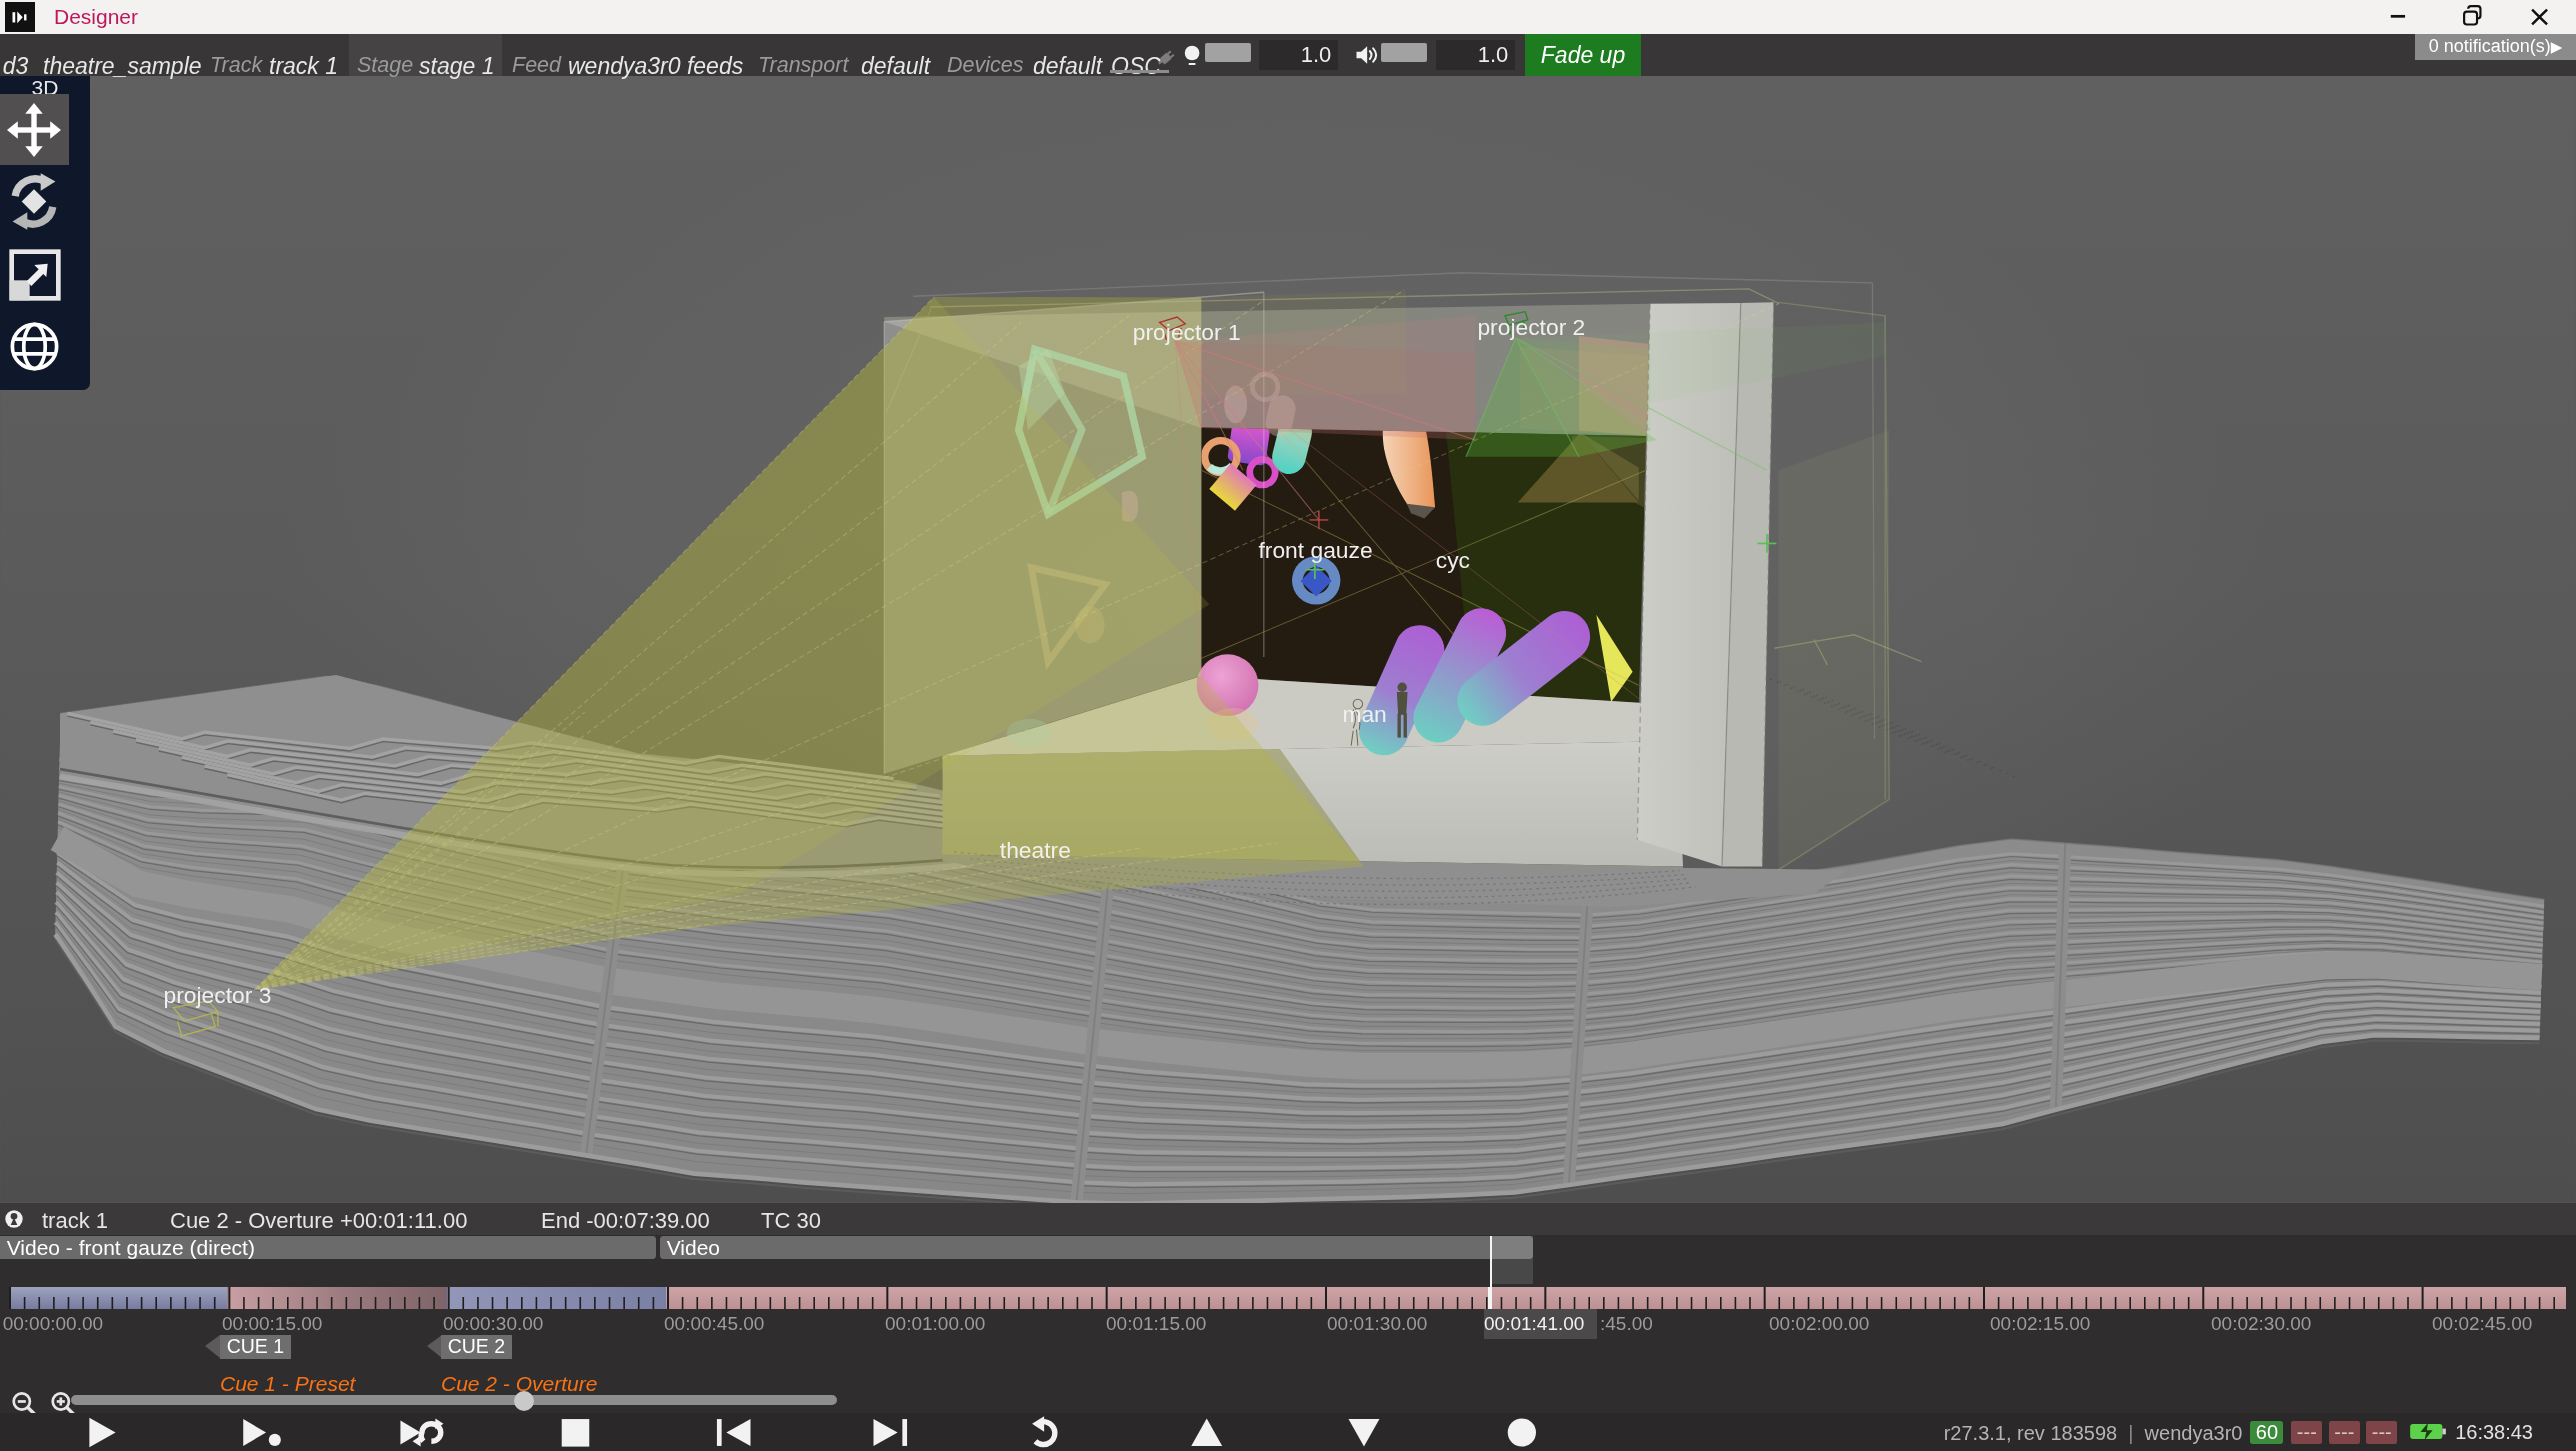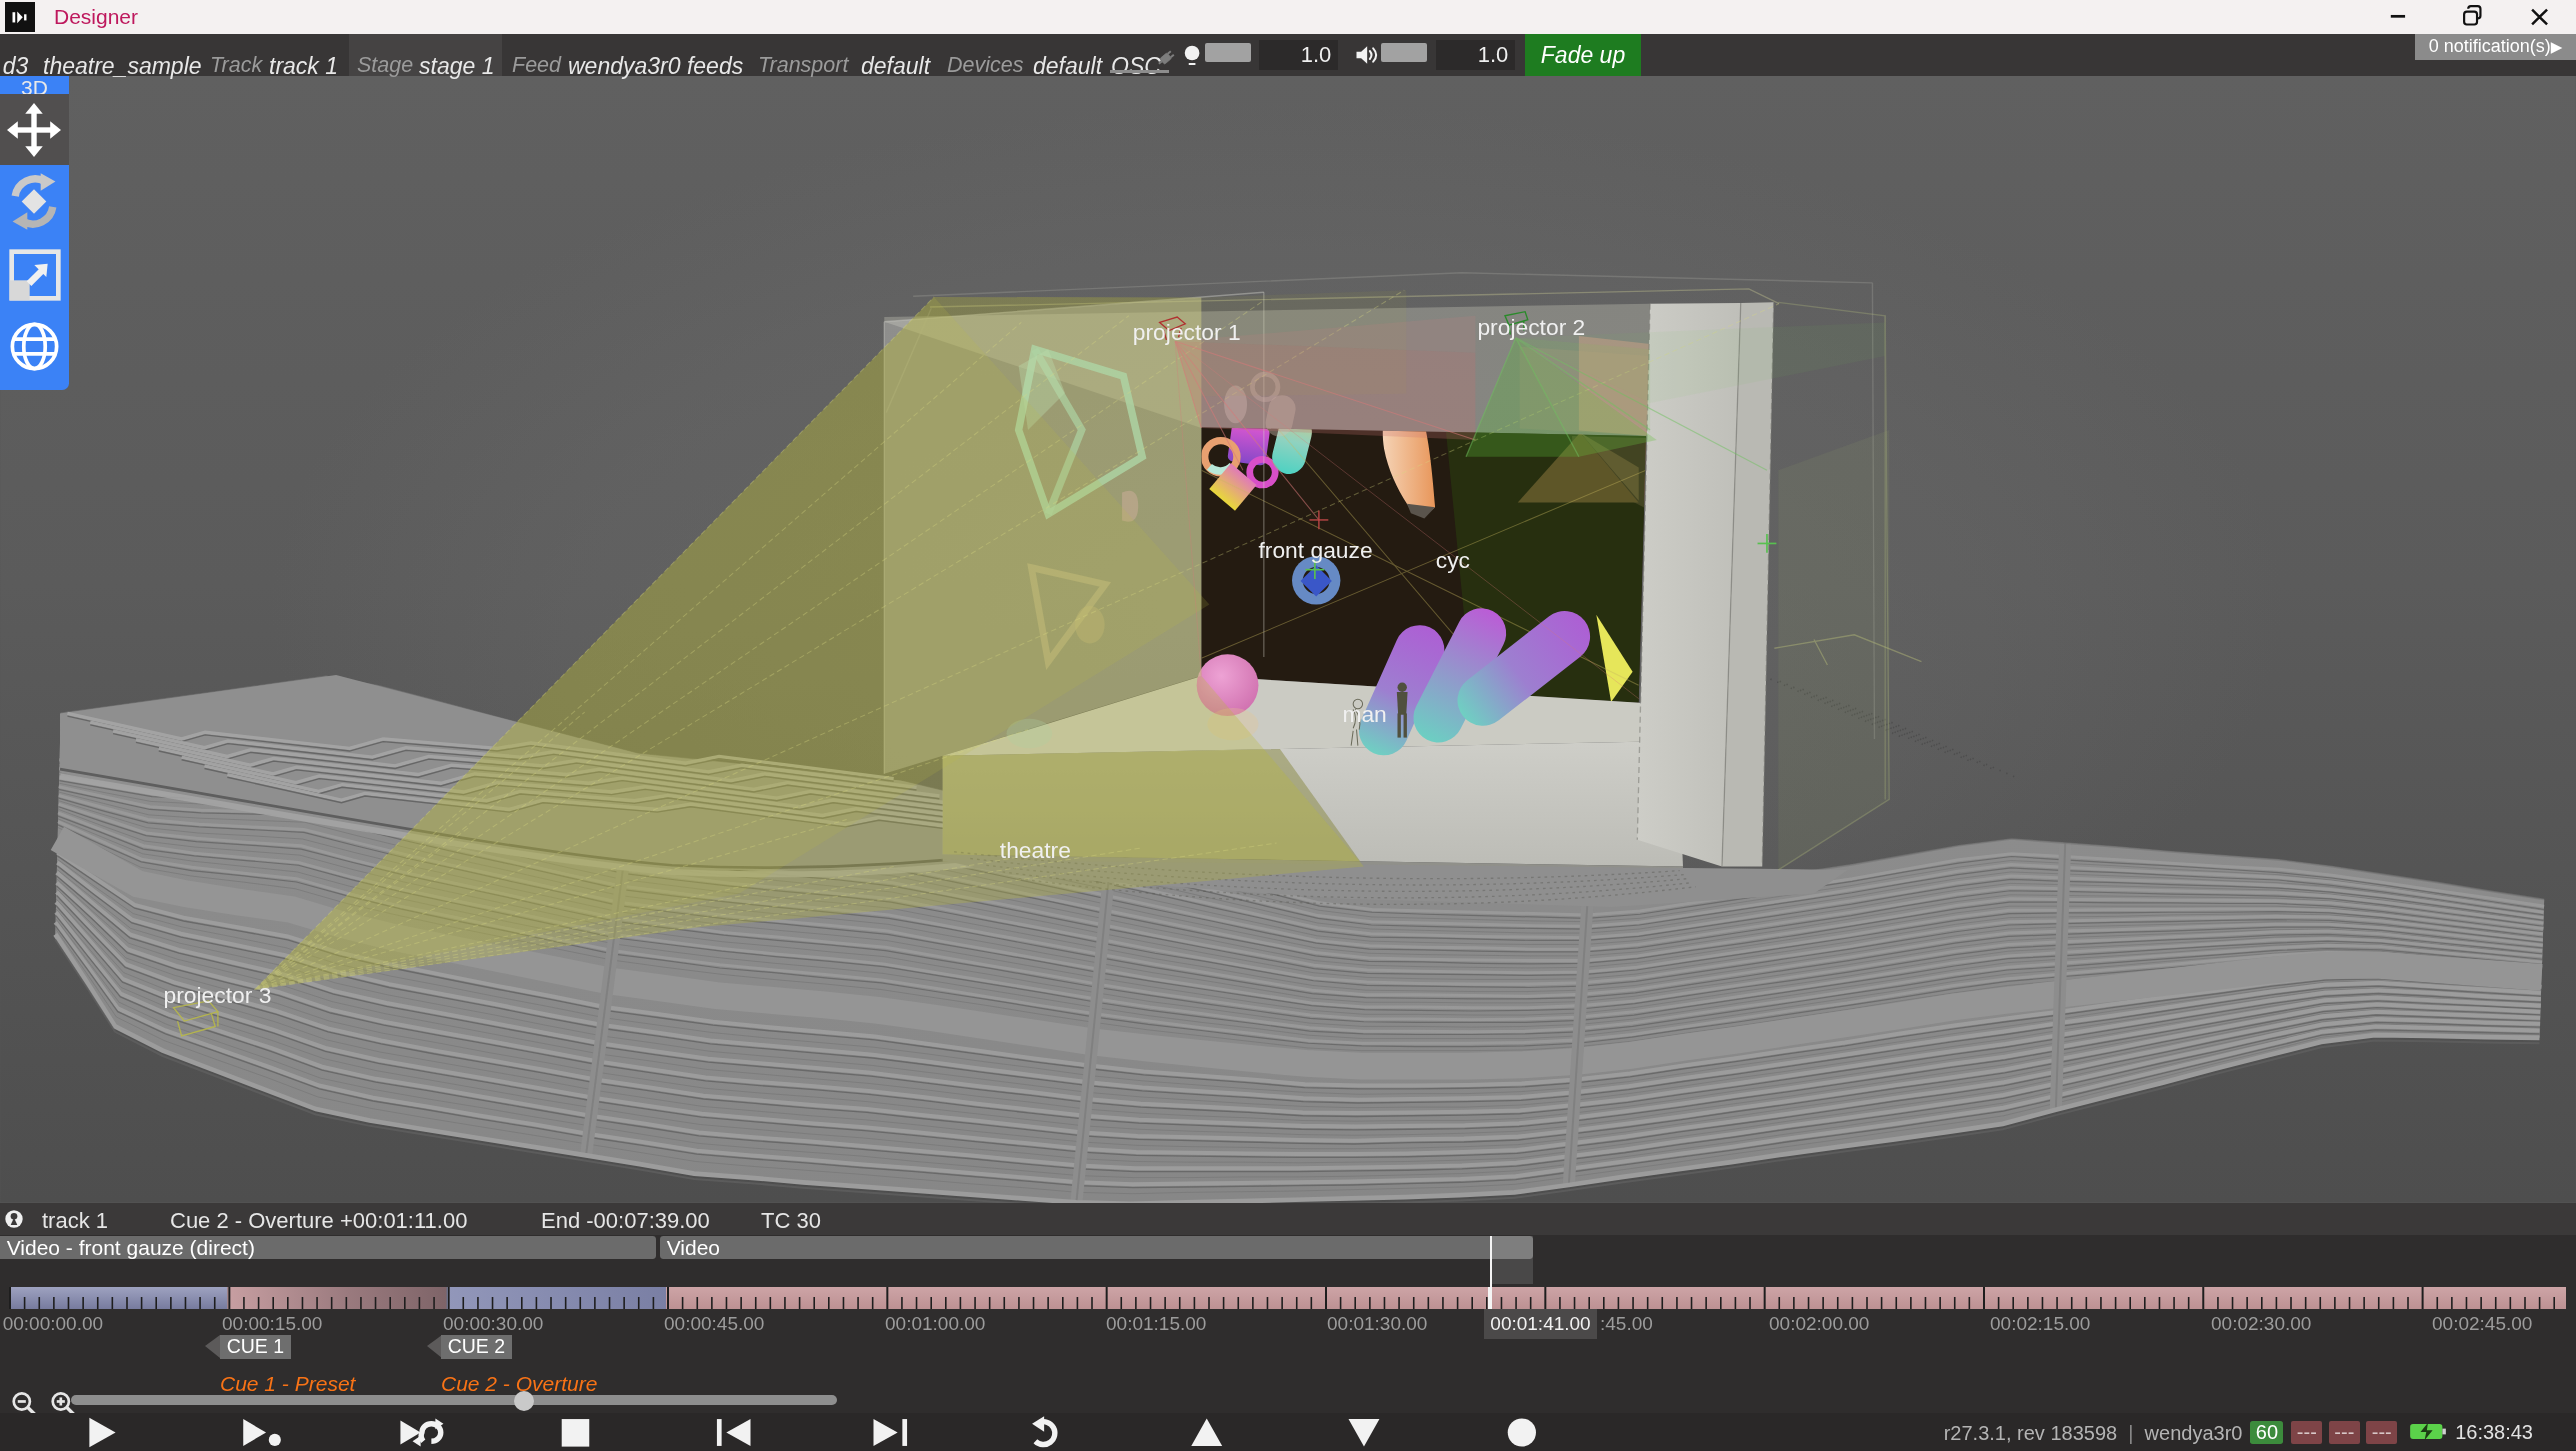--- a/index.html
+++ b/index.html
@@ -23,7 +23,7 @@
 .sliderblk { position:absolute; top:9.4px; height:19px; background:#a2a2a2; border-radius:2px; }
 #notif { position:absolute; left:2415px; top:34px; width:161px; height:25.5px; background:#8b8b8b; color:#fff; font-size:18px; z-index:6; line-height:25.5px; text-align:center; }
 
-#toolbar { position:absolute; left:0; top:76px; width:69px; height:314px; background:#3b82f6; z-index:4; border-radius:0 0 6.7px 0; }
+#toolbar { position:absolute; left:0; top:76px; width:90px; height:314px; background:#0f172a; z-index:4; border-radius:0 0 6.7px 0; }
 #toolbar .t3d { display:block; text-align:center; color:#e9e9e9; font-size:21px; padding-top:0px; }
 .tool { position:absolute; left:0; width:69px; height:71px; }
 .tool.sel { background:#514f4f; }

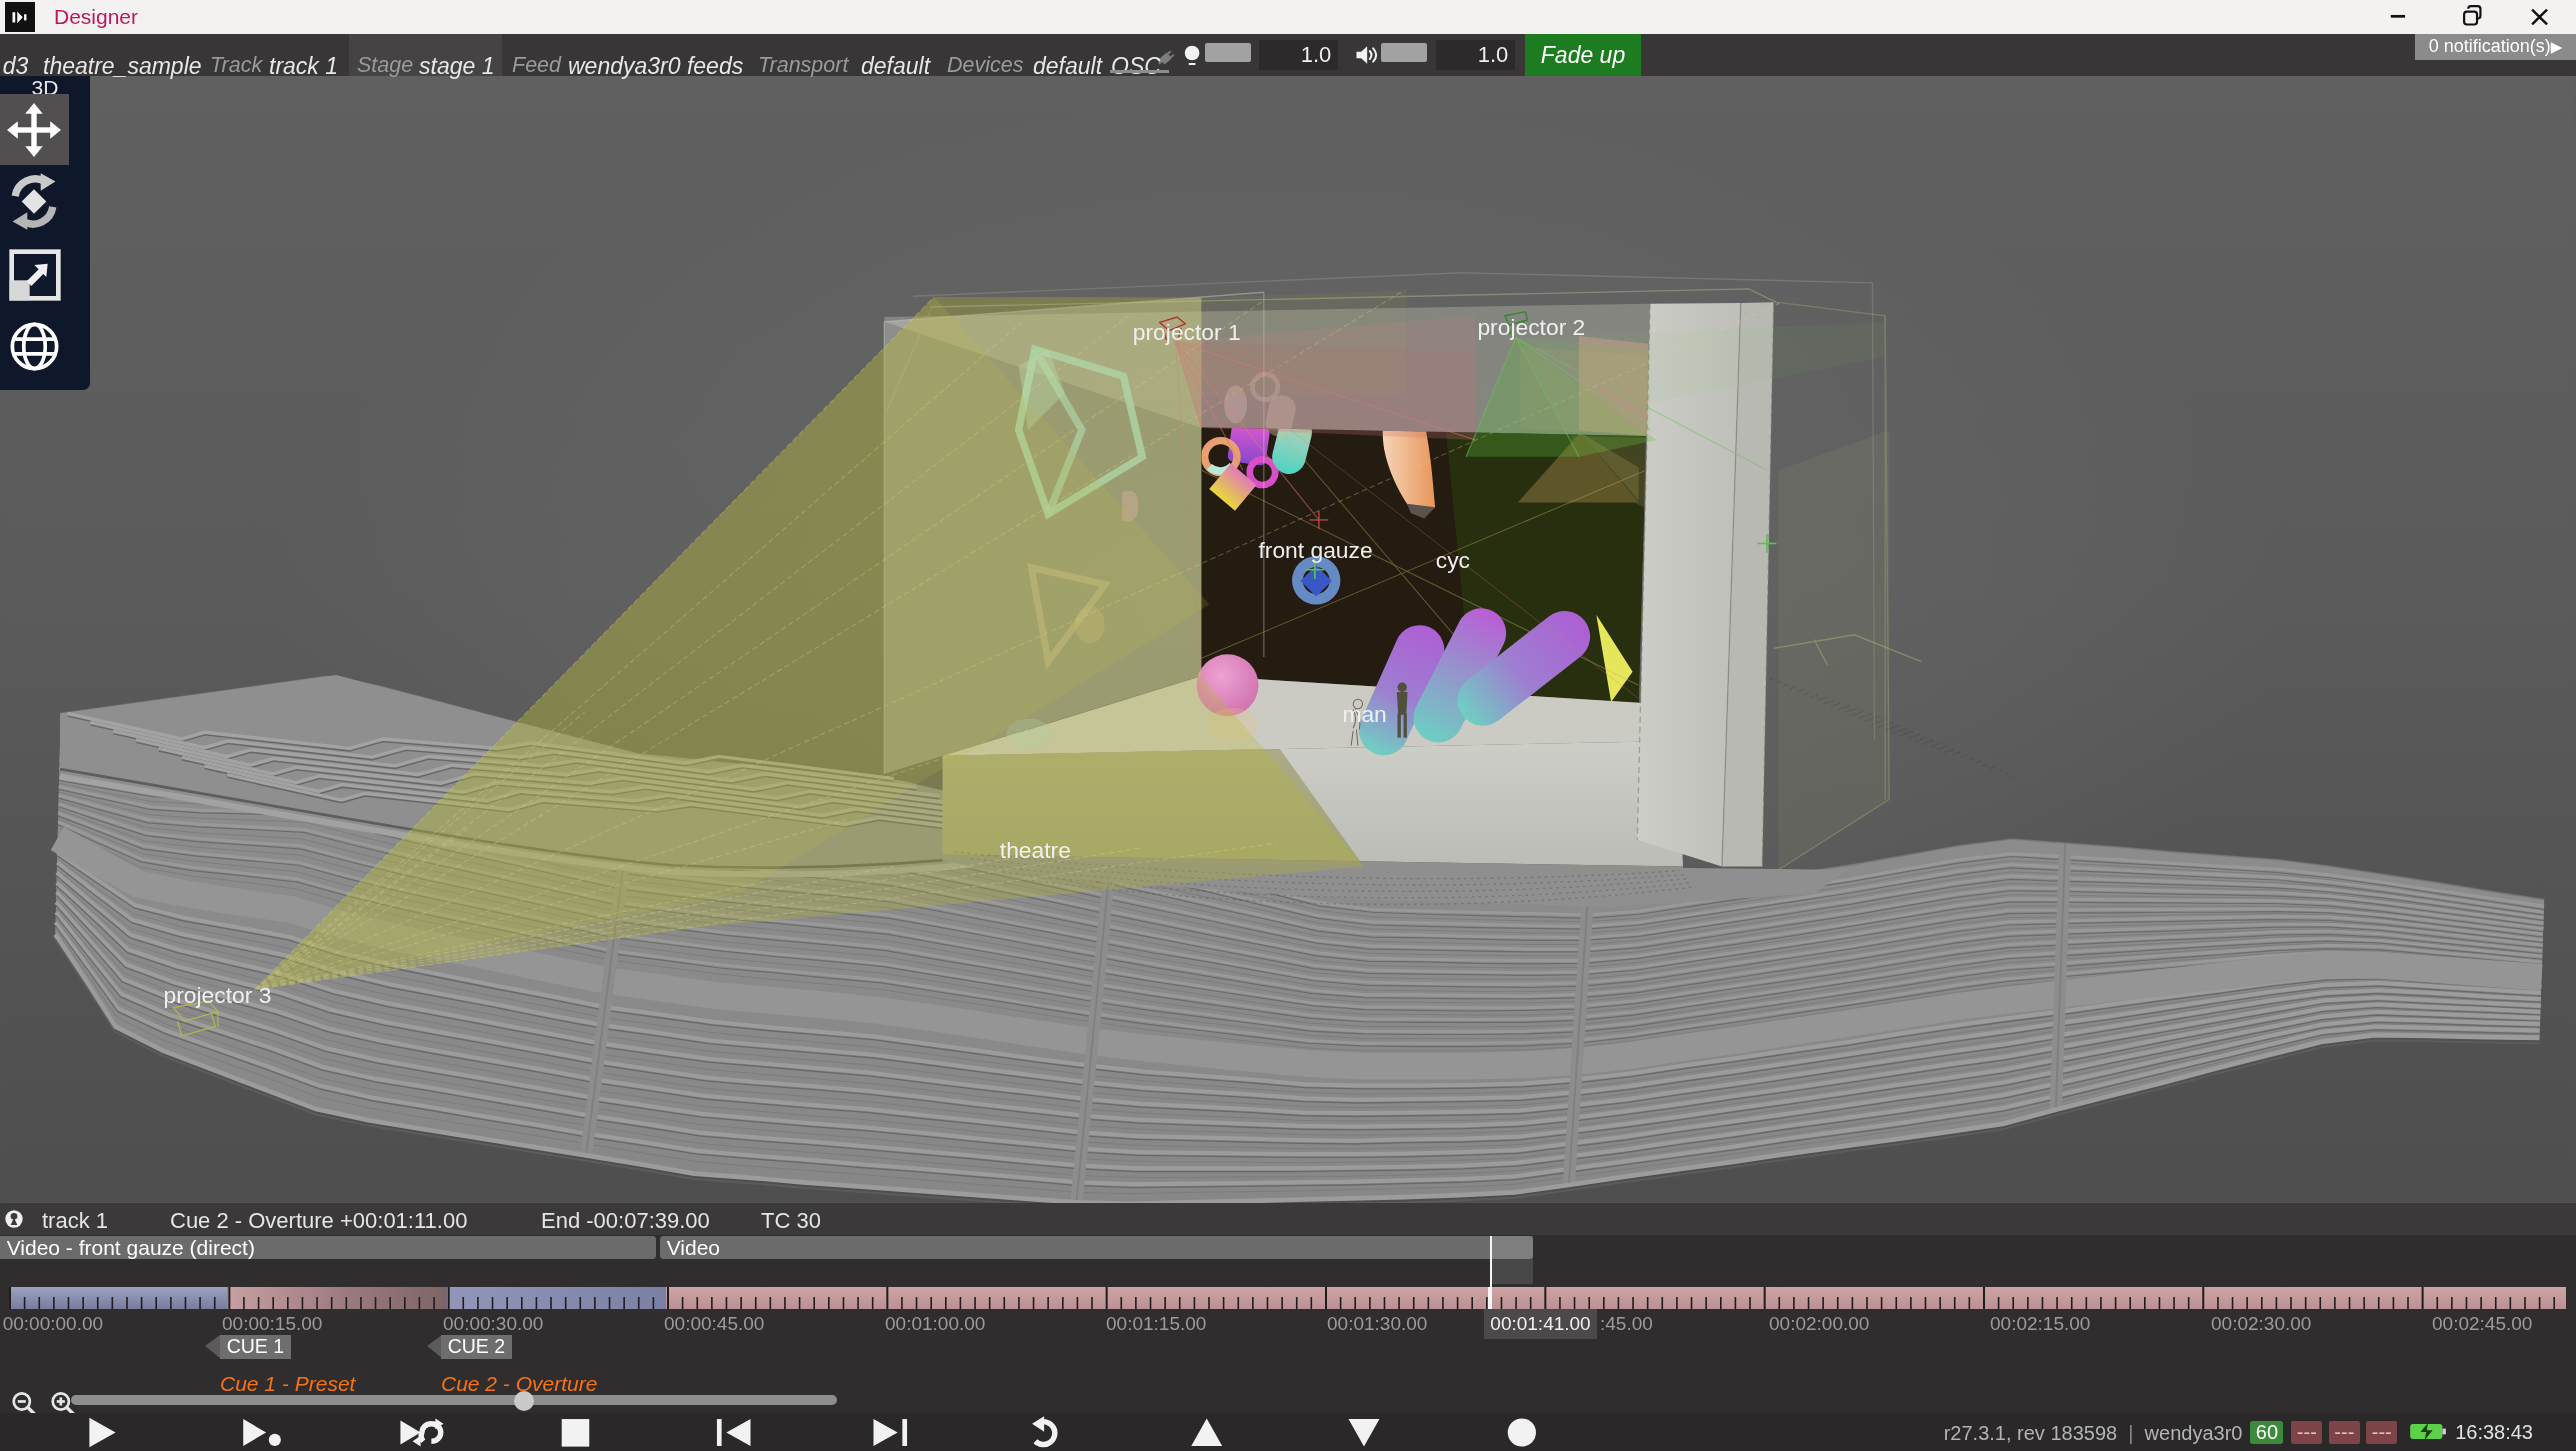--- a/index.html
+++ b/index.html
@@ -35,7 +35,7 @@
 .layerbar .pad { padding-left:6.7px; }
 #ruler { position:absolute; left:0; top:84px; width:2576px; height:22px; }
 .tclabel { position:absolute; top:110px; color:#9c9c9c; font-size:19px; white-space:nowrap; }
-#curtime { position:absolute; left:1484px; top:106px; width:113px; height:30px; background:#4b4949; color:#f2f2f2; font-size:19px; line-height:30px; text-align:center; z-index:2; }
+#curtime { position:absolute; left:1484px; top:106px; width:113px; height:30px; background:#4b4949; color:#f2f2f2; font-size:19px; line-height:30px; z-index:2; }
 .cuetag { position:absolute; top:132px; height:23.5px; background:#6e6e6e; color:#fff; font-size:19.5px; line-height:23.5px; padding:0 6.7px; }
 .cuetri { position:absolute; top:132px; width:0; height:0; border-top:11.4px solid transparent; border-bottom:12px solid transparent; border-right:15px solid #5c5a5a; }
 .cuename { position:absolute; top:169px; color:#f97316; font-size:21px; white-space:nowrap;font-style:italic; }

